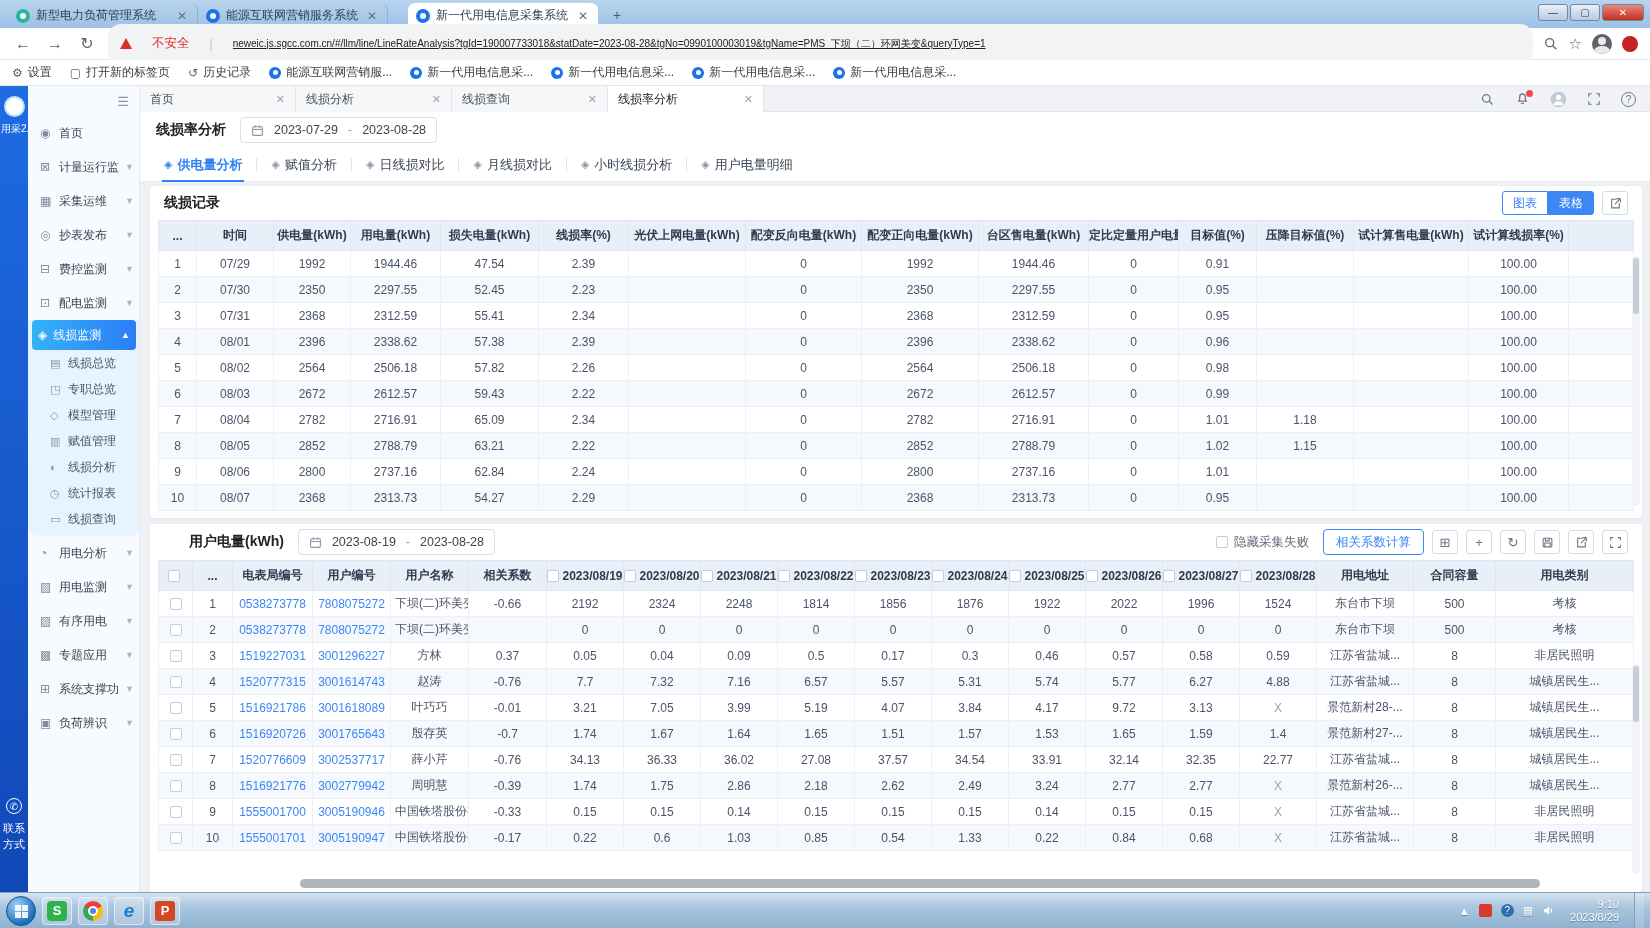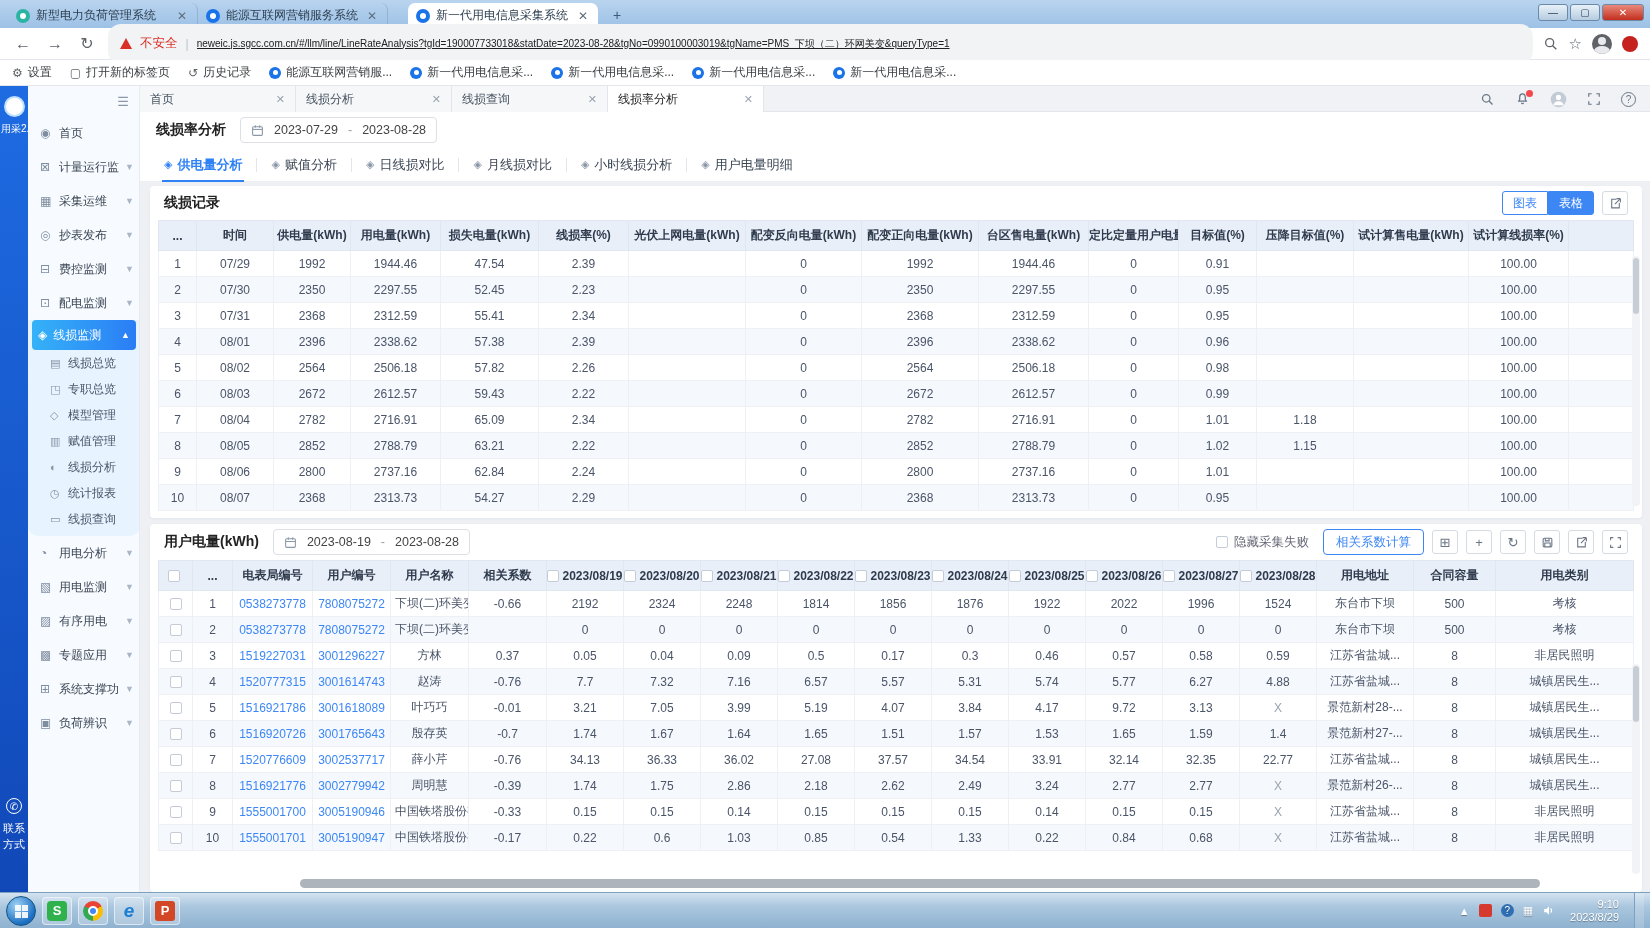--- a/index.html
+++ b/index.html
@@ -22,7 +22,7 @@
 
   .toolbar { position:absolute; left:0; top:28px; width:1650px; height:32px; background:#fff; display:flex; align-items:center; gap:10px; padding:0 12px; border-bottom:1px solid #e3e6ea; }
   .navbtn { font-size:16px; color:#5f6368; width:22px; text-align:center; }
-  .urlbar { flex:1; height:40px; background:#f1f3f4; border-radius:13px; display:flex; align-items:center; padding:0 12px; gap:8px; overflow:hidden; }
+  .urlbar { flex:1; height:40px; background:#f1f3f4; border-radius:13px; display:flex; align-items:center; padding:0 12px; gap:20px; overflow:hidden; }
   .warn-tri { width:0; height:0; border-left:6px solid transparent; border-right:6px solid transparent; border-bottom:11px solid #d93025; position:relative; flex:none; }
   .insecure { color:#d93025; font-size:12.5px; flex:none; }
   .urlsep { color:#c0c4c8; flex:none; }

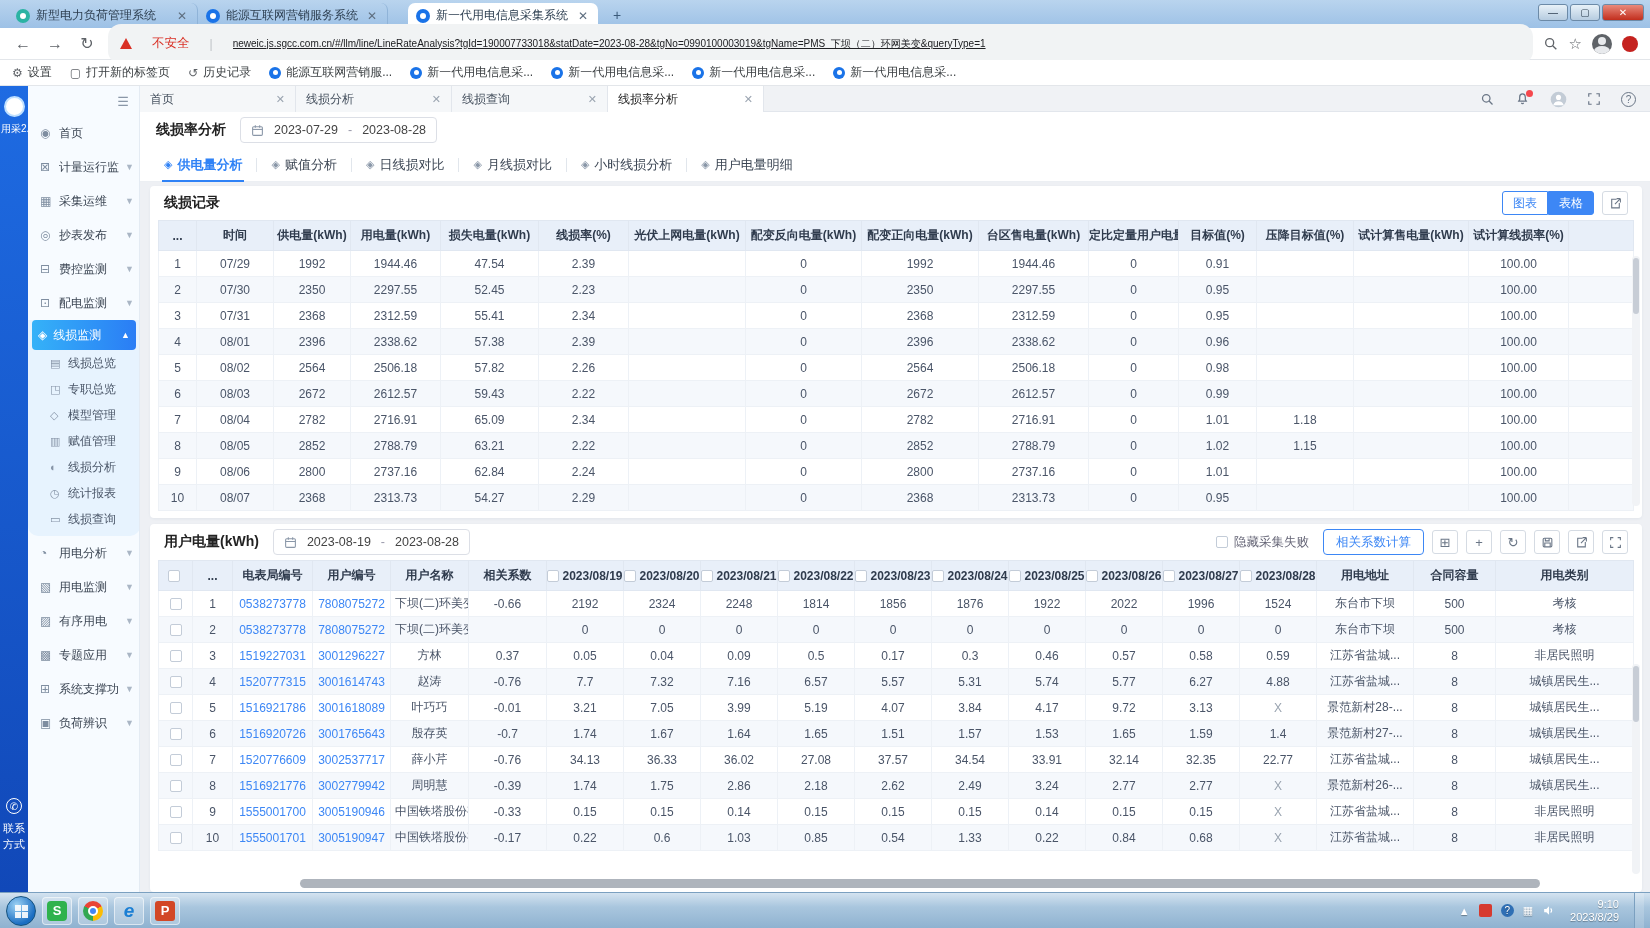--- a/index.html
+++ b/index.html
@@ -114,7 +114,7 @@
   .vsb .thumb { position:absolute; left:1px; width:6px; height:56px; border-radius:3px; background:#c7cdd6; }
   .hsb { position:absolute; left:150px; bottom:4px; height:9px; width:1240px; border-radius:5px; background:#aeb4bc; }
 
-  .u-head2 { display:flex; align-items:center; height:36px; padding:0 14px; }
+  .u-head2 { display:flex; align-items:center; height:36px; padding:0 14px;margin-left:25px; }
   .calcbtn { height:26px; padding:0 12px; border:1px solid #3d87f5; color:#3d87f5; border-radius:4px; font-size:12.5px; line-height:24px; background:#fff; margin-left:14px; }
   .hidefail { margin-left:auto; display:flex; align-items:center; gap:6px; color:#667; font-size:12.5px; }
 

